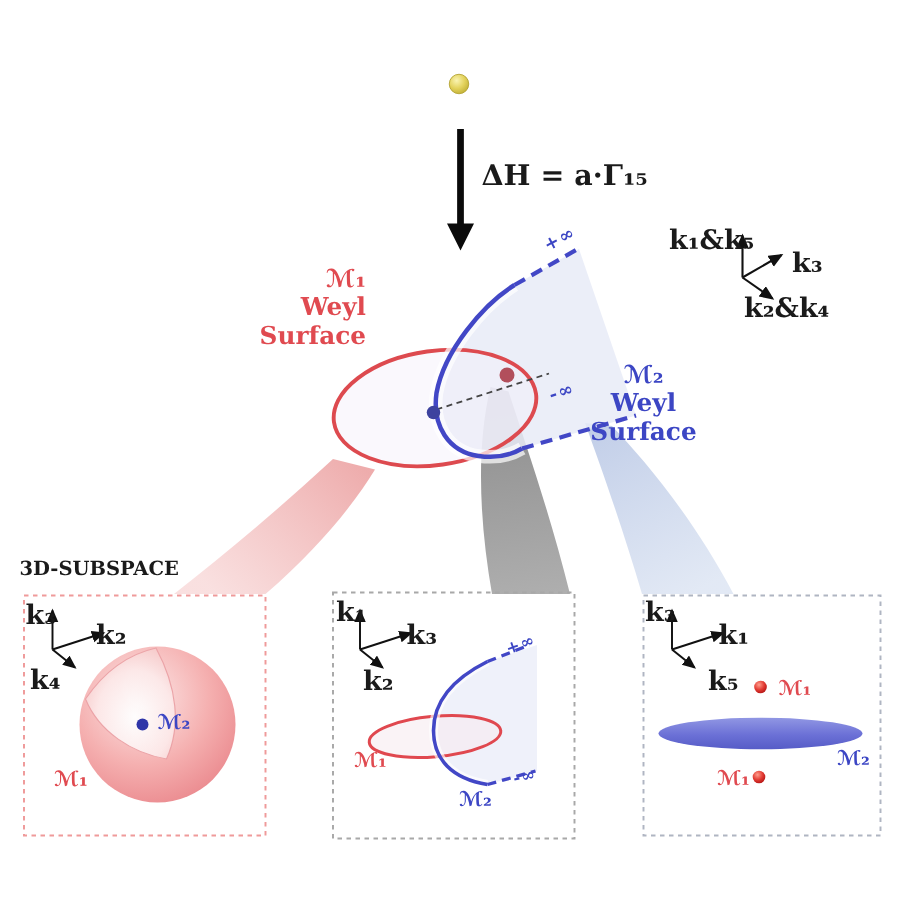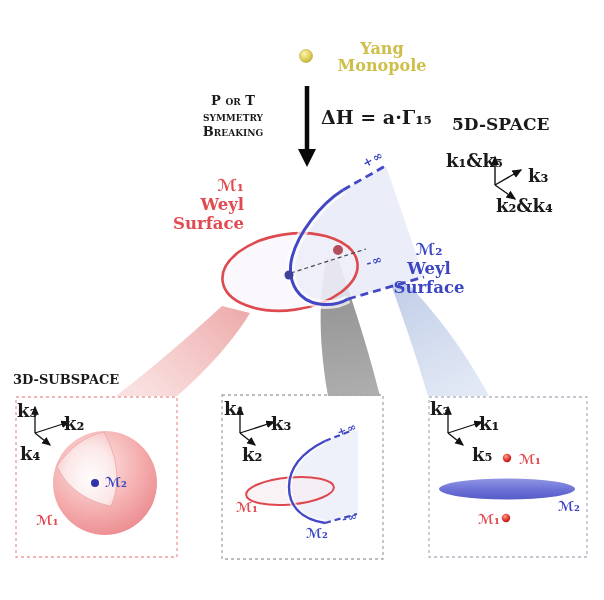--- a/index.html
+++ b/index.html
@@ -133,10 +133,6 @@
     <circle cx="506" cy="518" r="4.2" fill="url(#gDotRed)"></circle>
   </svg>
 
-  <div class="lbl gold center" style="left:336px;top:40px;width:92px;font-size:16px;line-height:17px;">
-    <div>Yang</div>
-    <div>Monopole</div>
-  </div>
 
   <div class="lbl center smallcaps" style="left:183px;top:93px;width:100px;font-size:13px;line-height:15.5px;">
     <div>P or T</div>

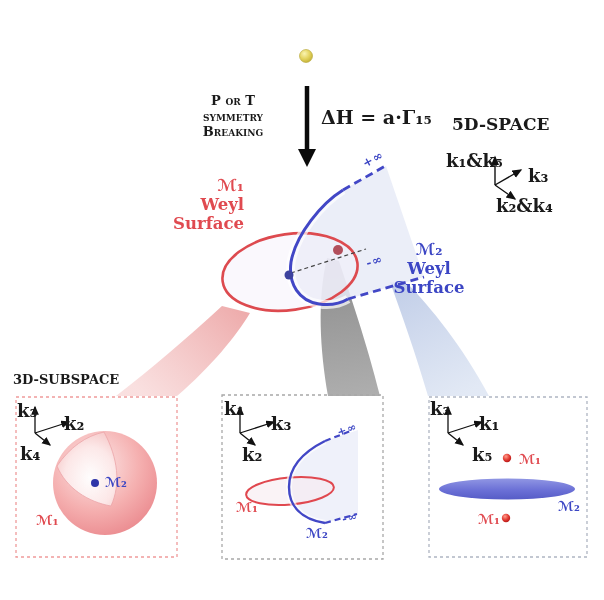--- a/index.html
+++ b/index.html
@@ -134,11 +134,6 @@
   </svg>
 
 
-  <div class="lbl center smallcaps" style="left:183px;top:93px;width:100px;font-size:13px;line-height:15.5px;">
-    <div>P or T</div>
-    <div>symmetry</div>
-    <div>Breaking</div>
-  </div>
 
   <div class="lbl" style="left:321px;top:106px;font-size:19px;">ΔH = a·Γ₁₅</div>
 

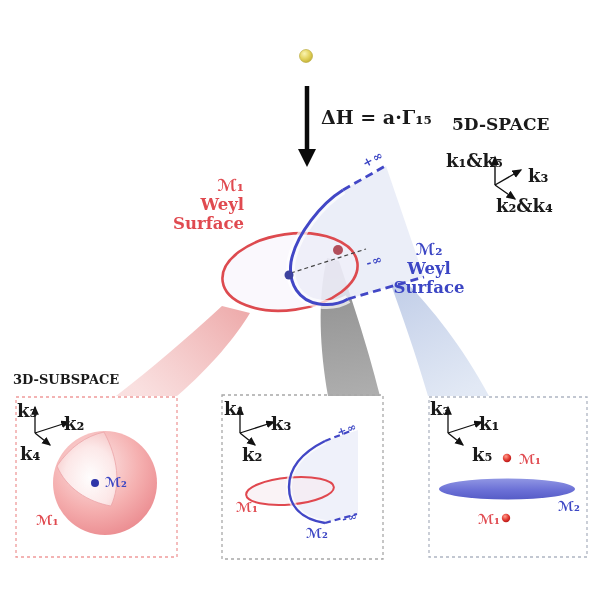--- a/index.html
+++ b/index.html
@@ -137,7 +137,6 @@
 
   <div class="lbl" style="left:321px;top:106px;font-size:19px;">ΔH = a·Γ₁₅</div>
 
-  <div class="lbl" style="left:452px;top:114px;font-size:17px;">5D-SPACE</div>
   <div class="lbl axis" style="left:446px;top:150px;">k₁&amp;k₅</div>
   <div class="lbl axis" style="left:528px;top:165px;">k₃</div>
   <div class="lbl axis" style="left:496px;top:195px;">k₂&amp;k₄</div>

